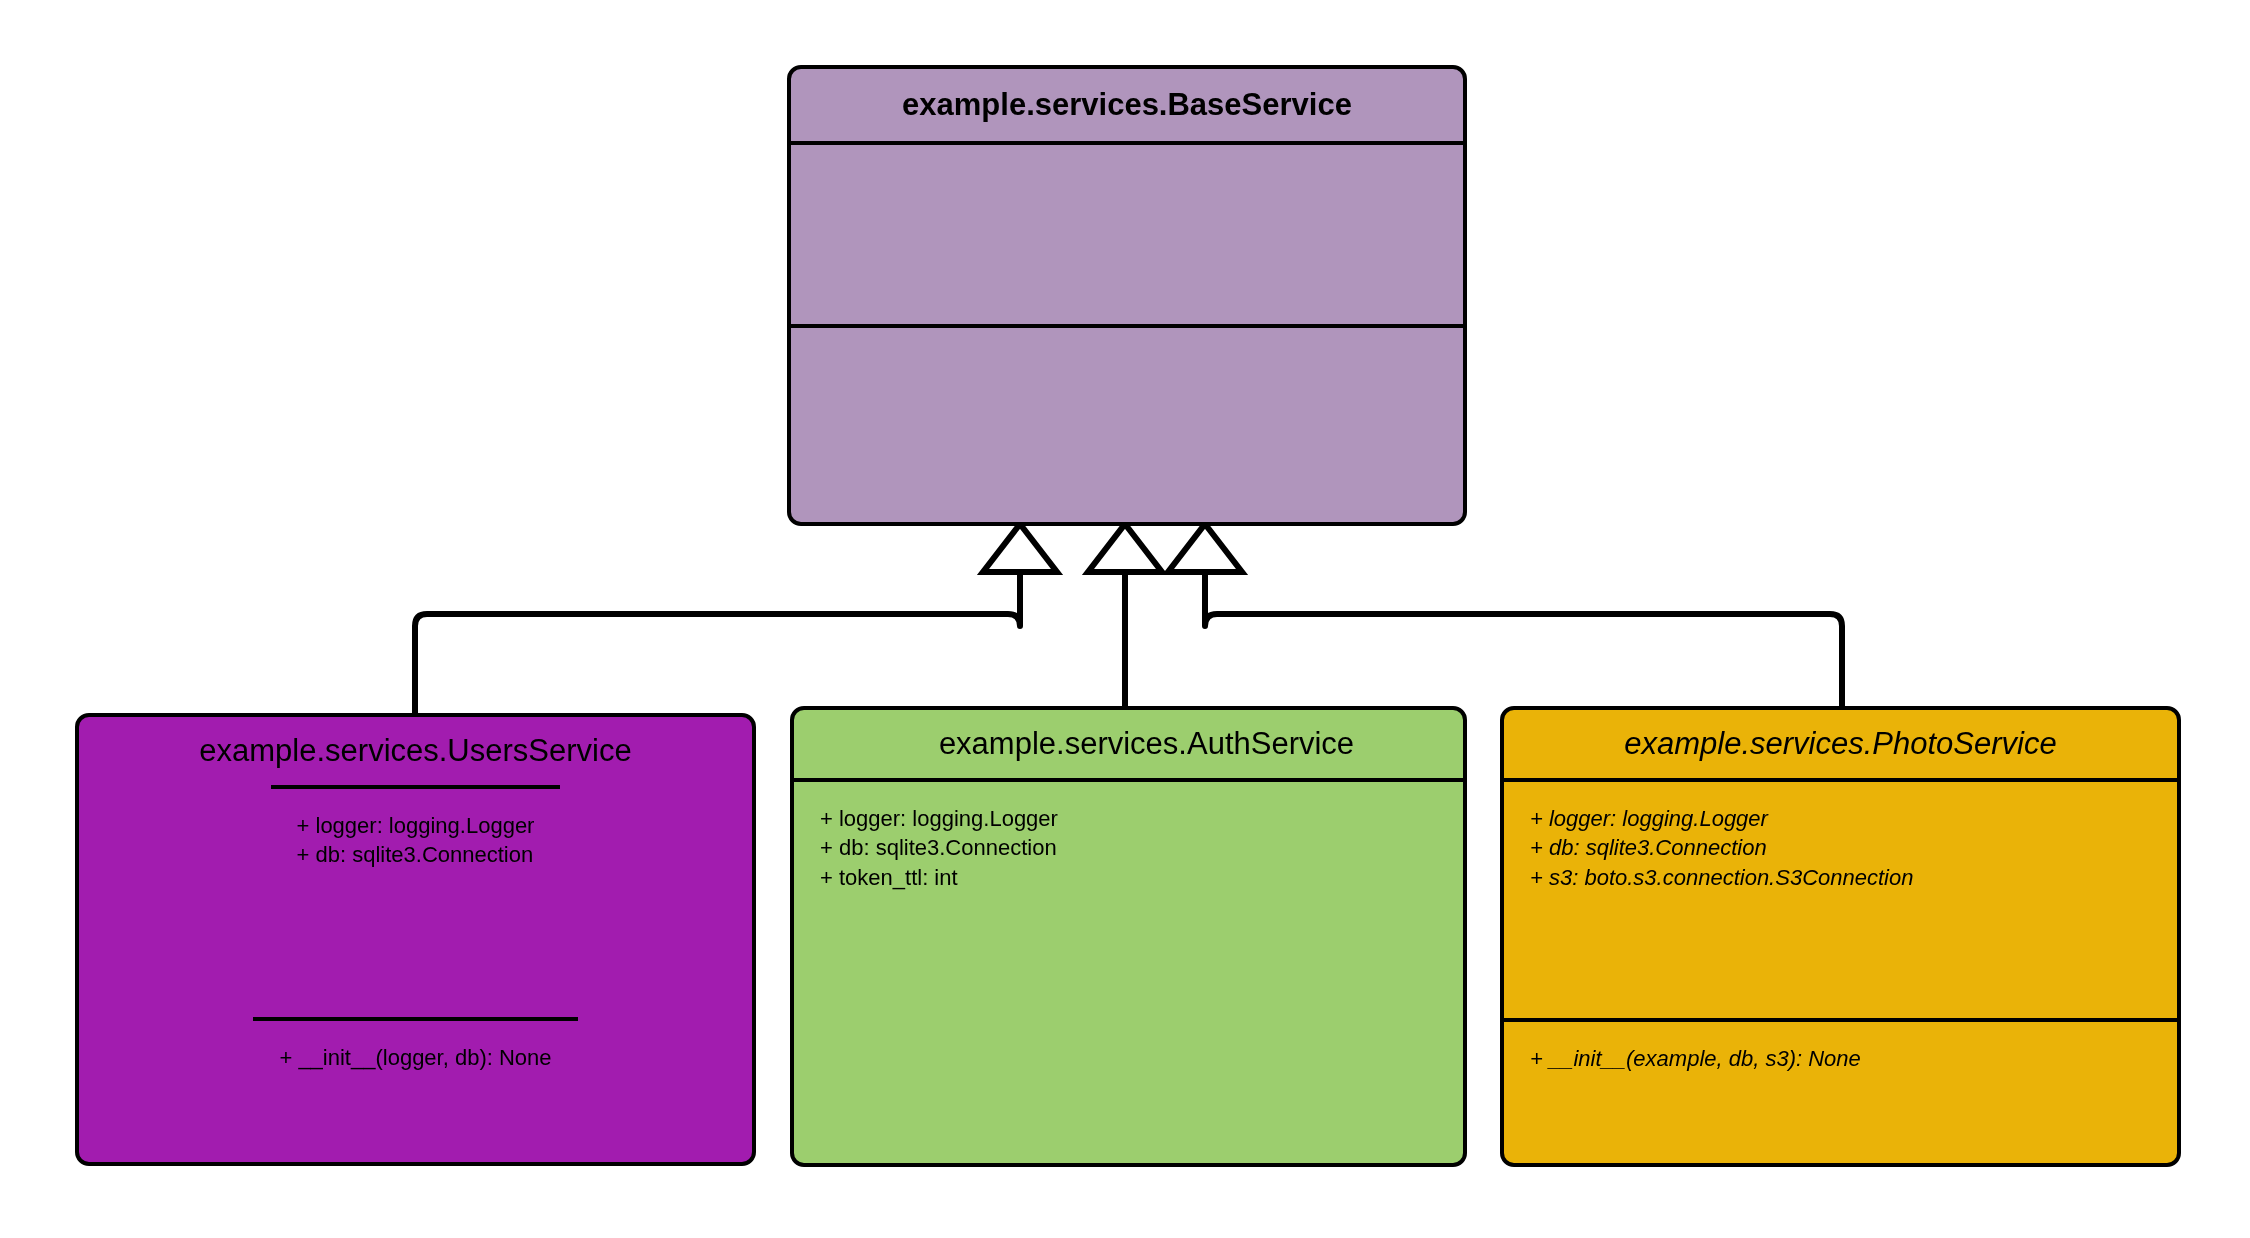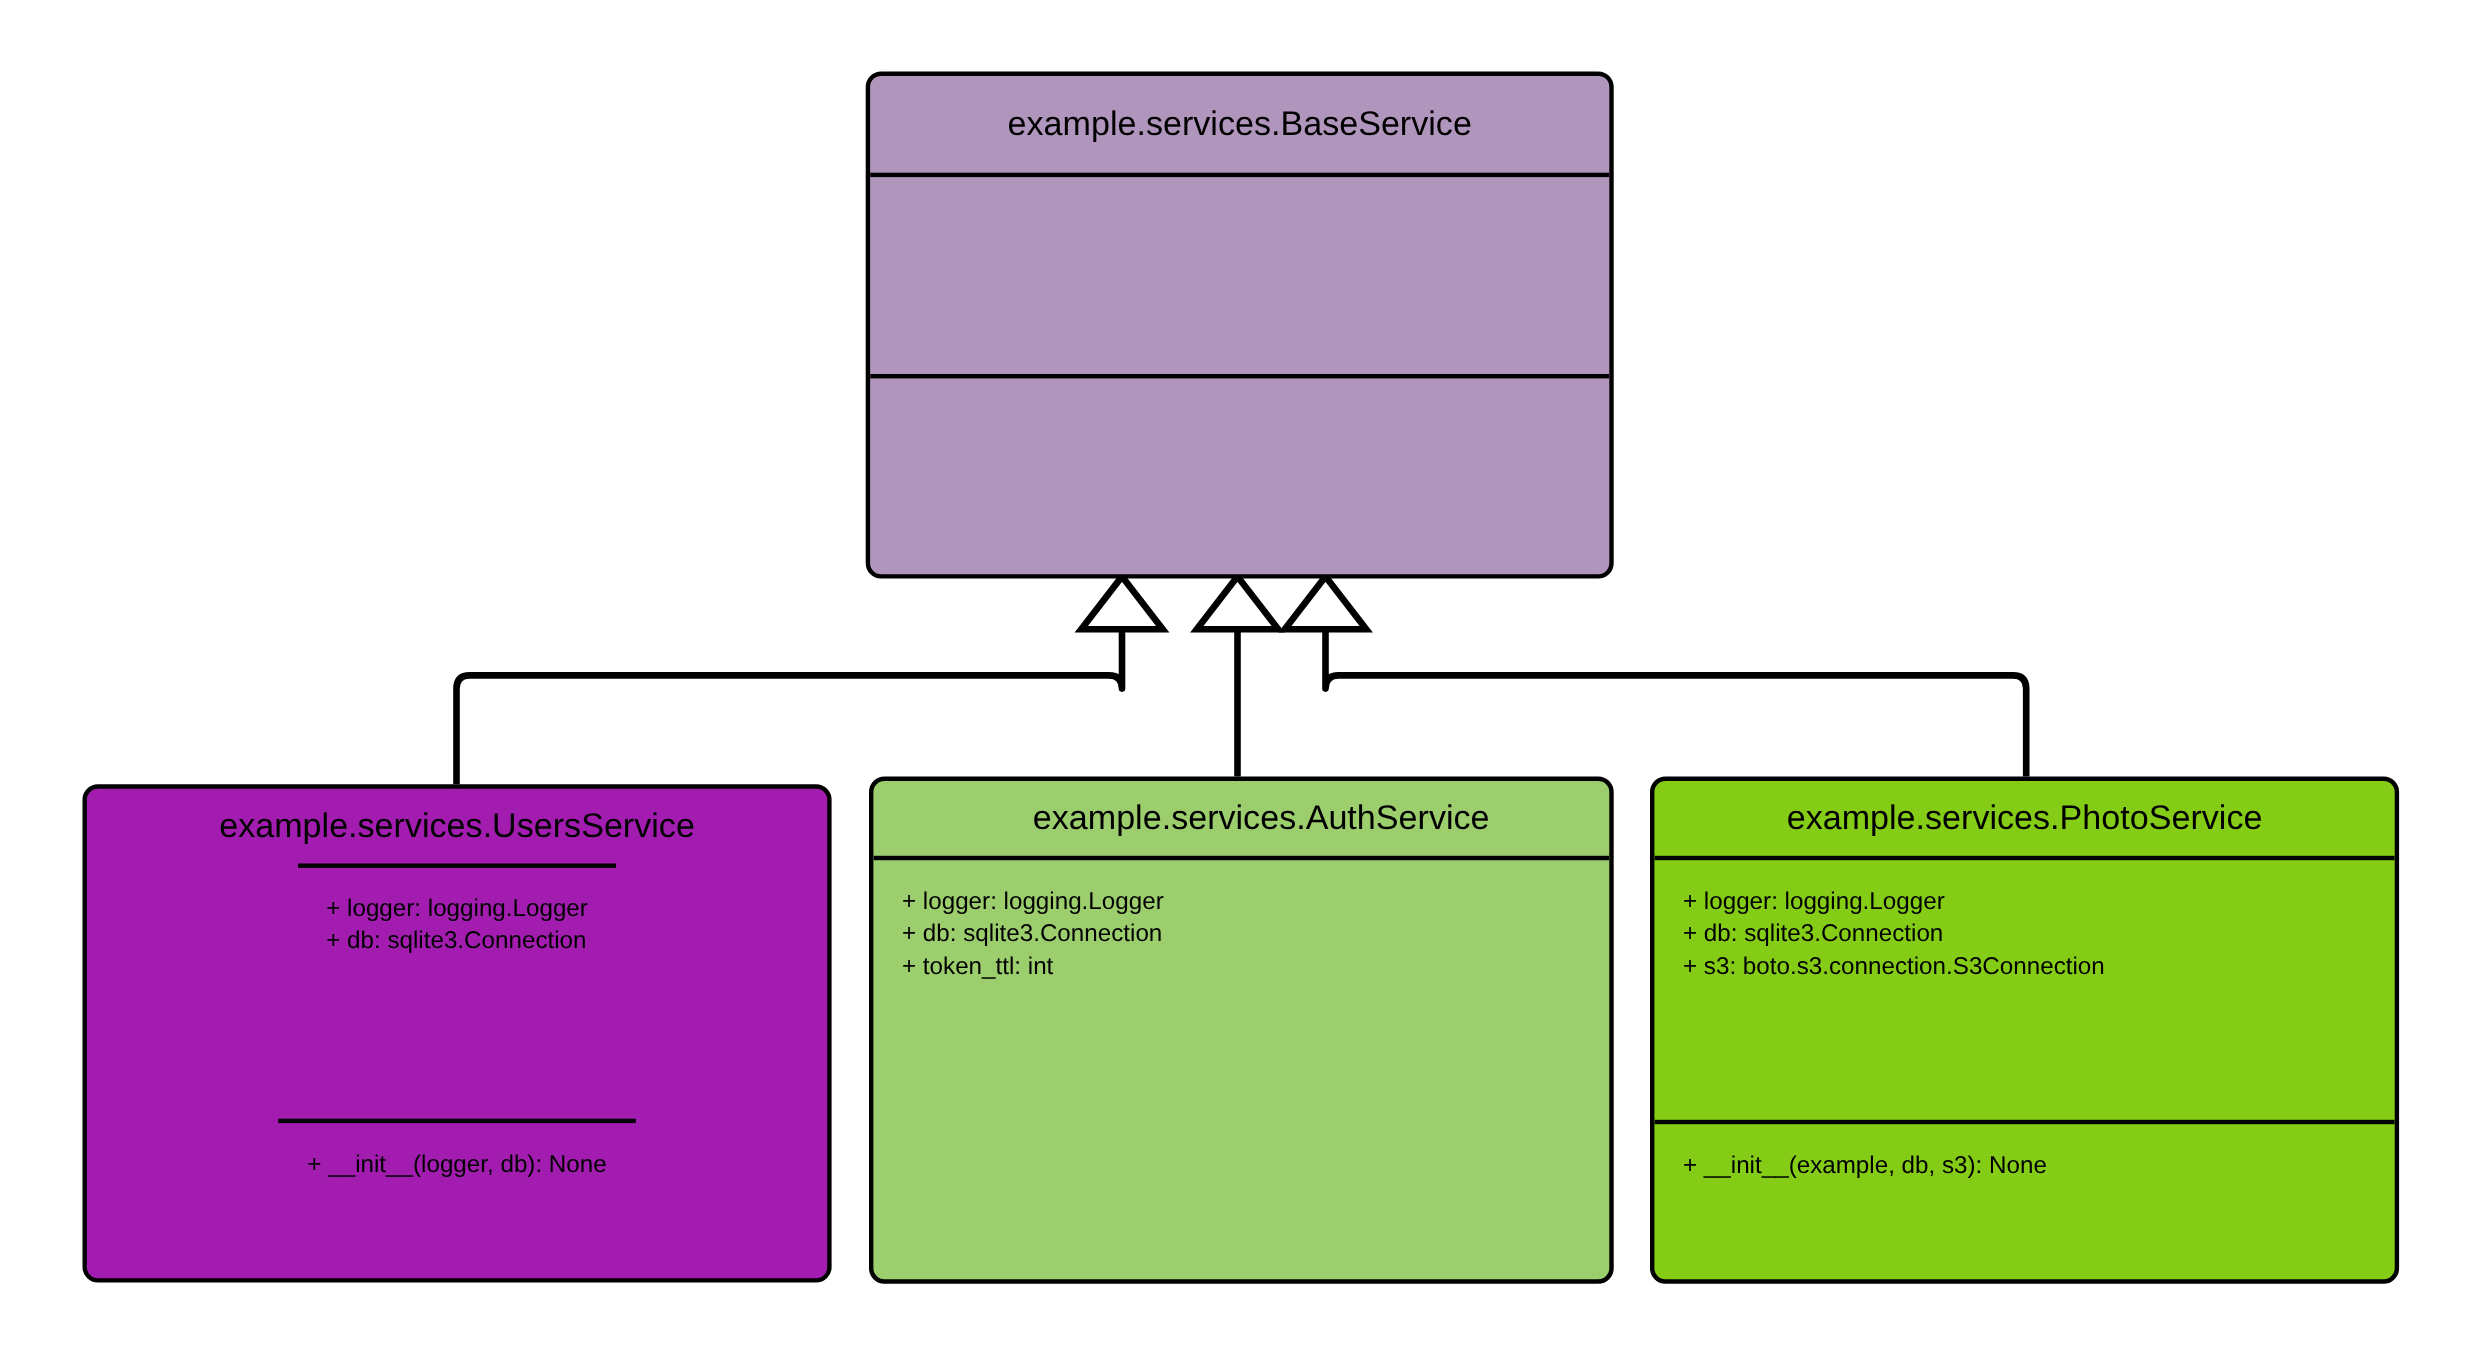--- a/index.html
+++ b/index.html
@@ -67,7 +67,7 @@
     width: 680px;
     height: 461px;
   }
-  #class-base .c-title   { height: 88px; }
+  #class-base .c-title   { height: 72px; font-weight: bold; }
   #class-base .c-attrs   { height: 183px; }
   #class-base .c-methods { flex: 1 1 auto; }
 

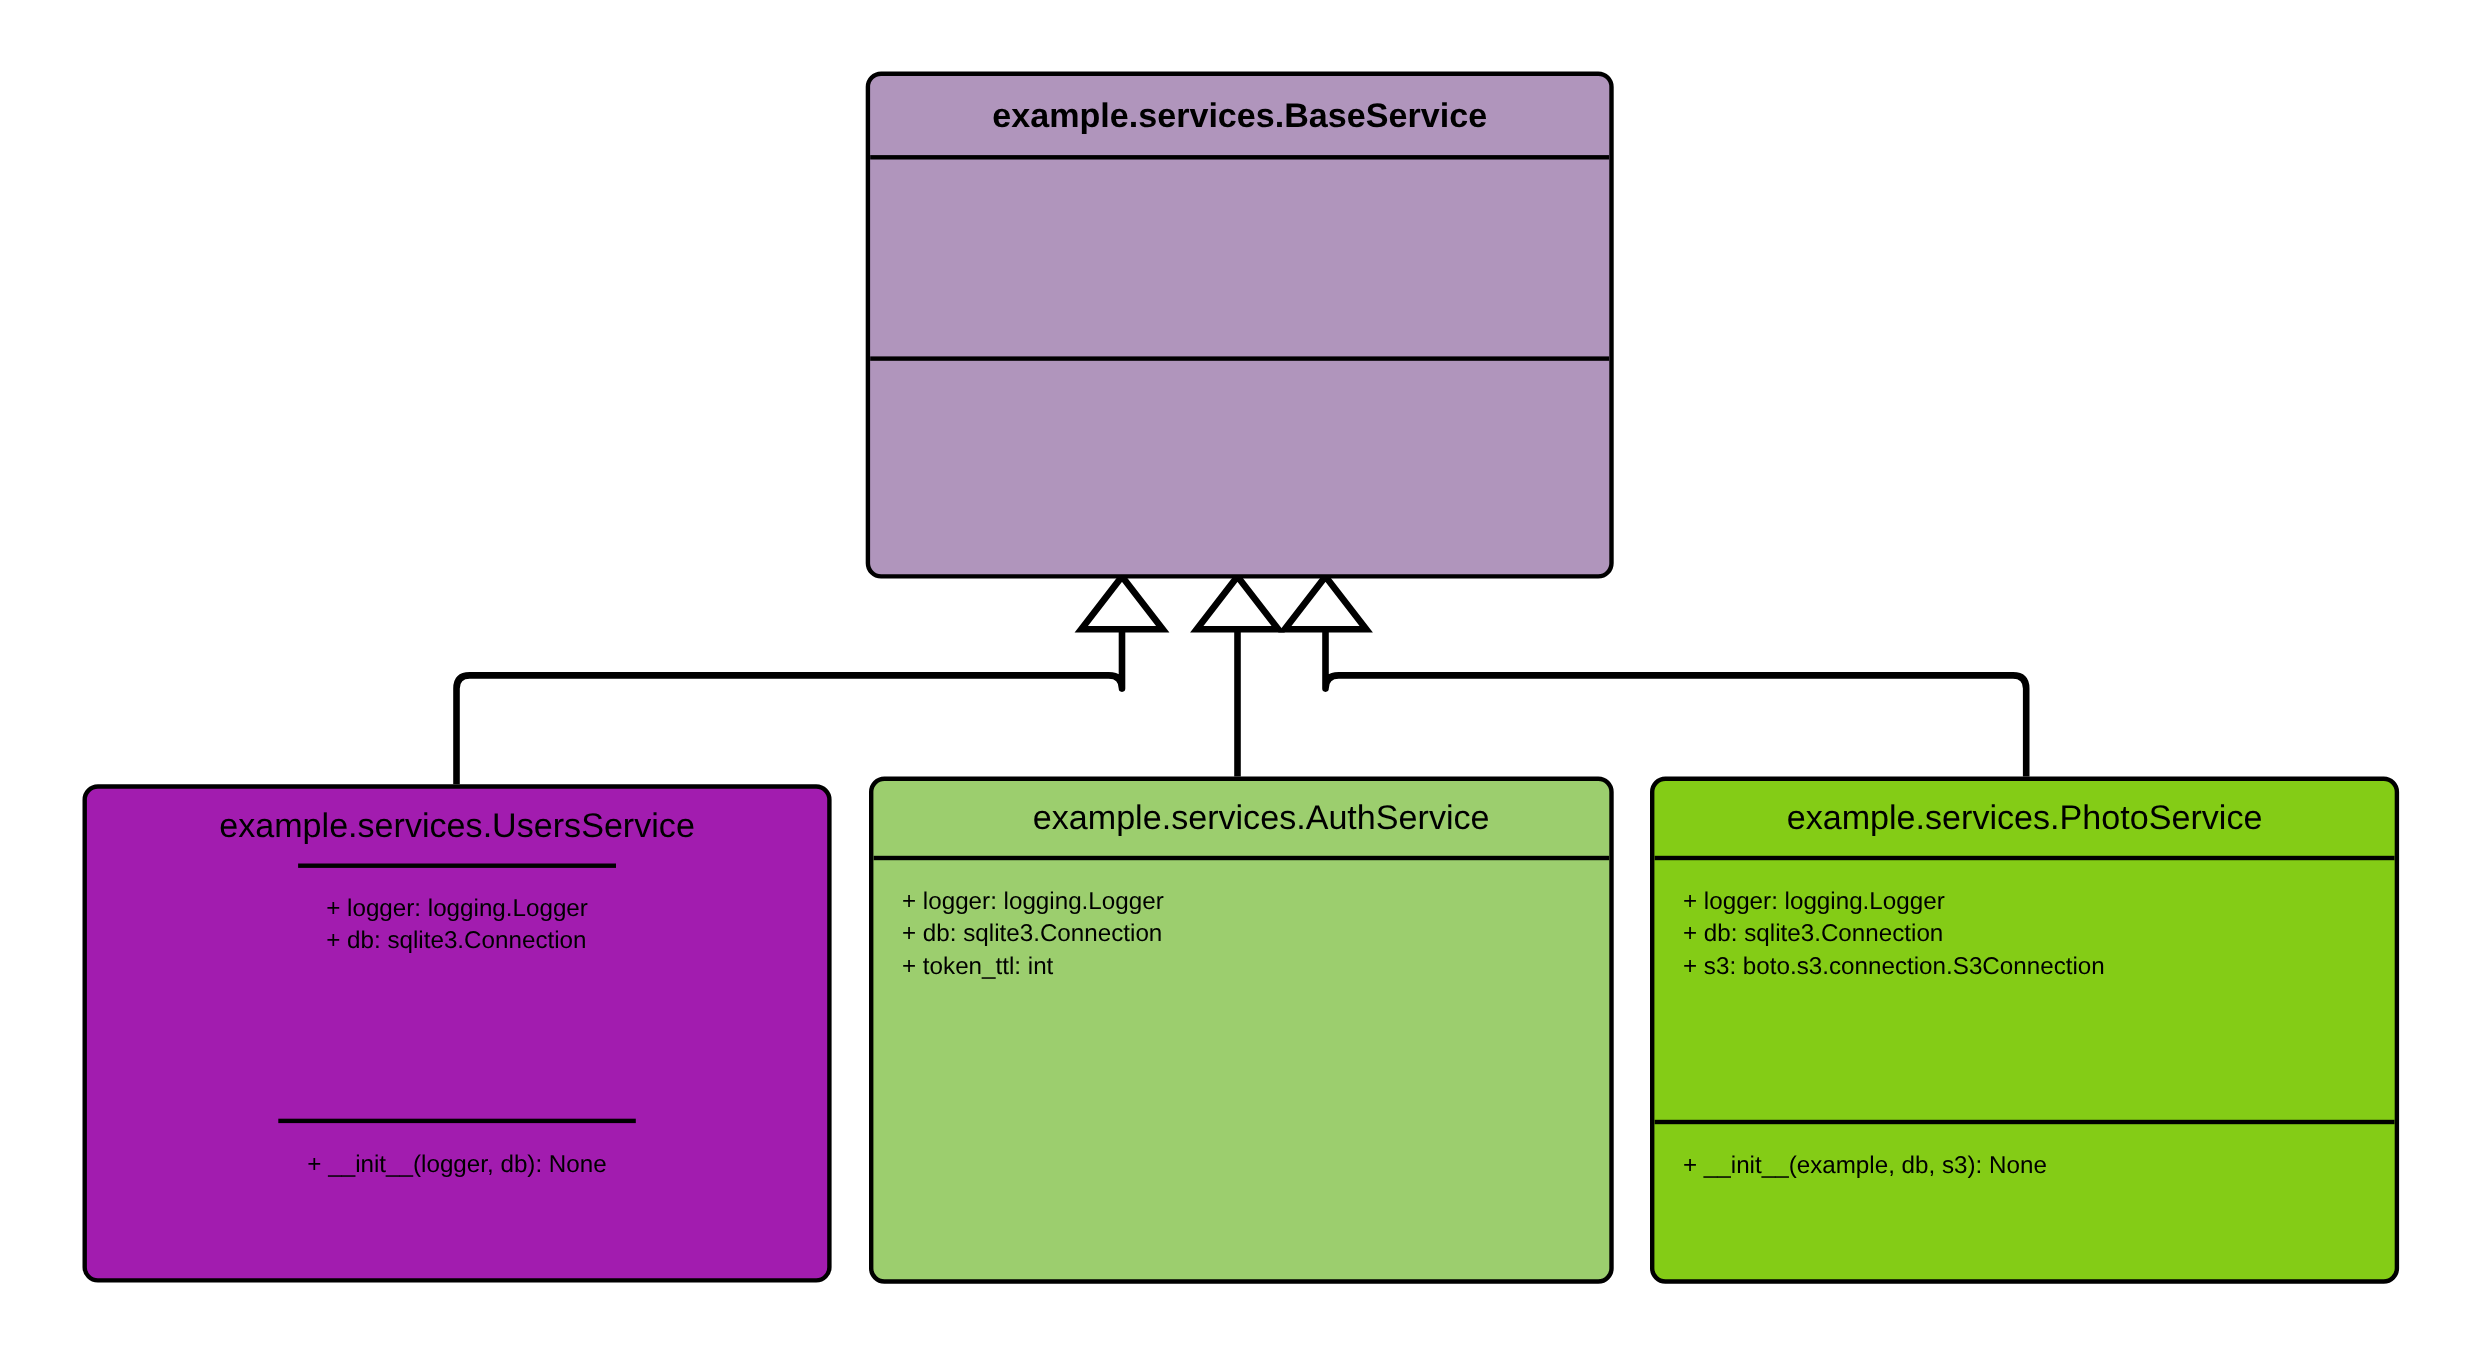--- a/index.html
+++ b/index.html
@@ -154,7 +154,7 @@
     </div>
   </div>
 
-  <div class="uml-class" id="class-photo" style="background: #84cc16;">
+  <div class="uml-class" id="class-photo" style="background: #eab308; font-style: italic;">
     <div class="compartment c-title">
       <span class="class-name">example.services.PhotoService</span>
     </div>

